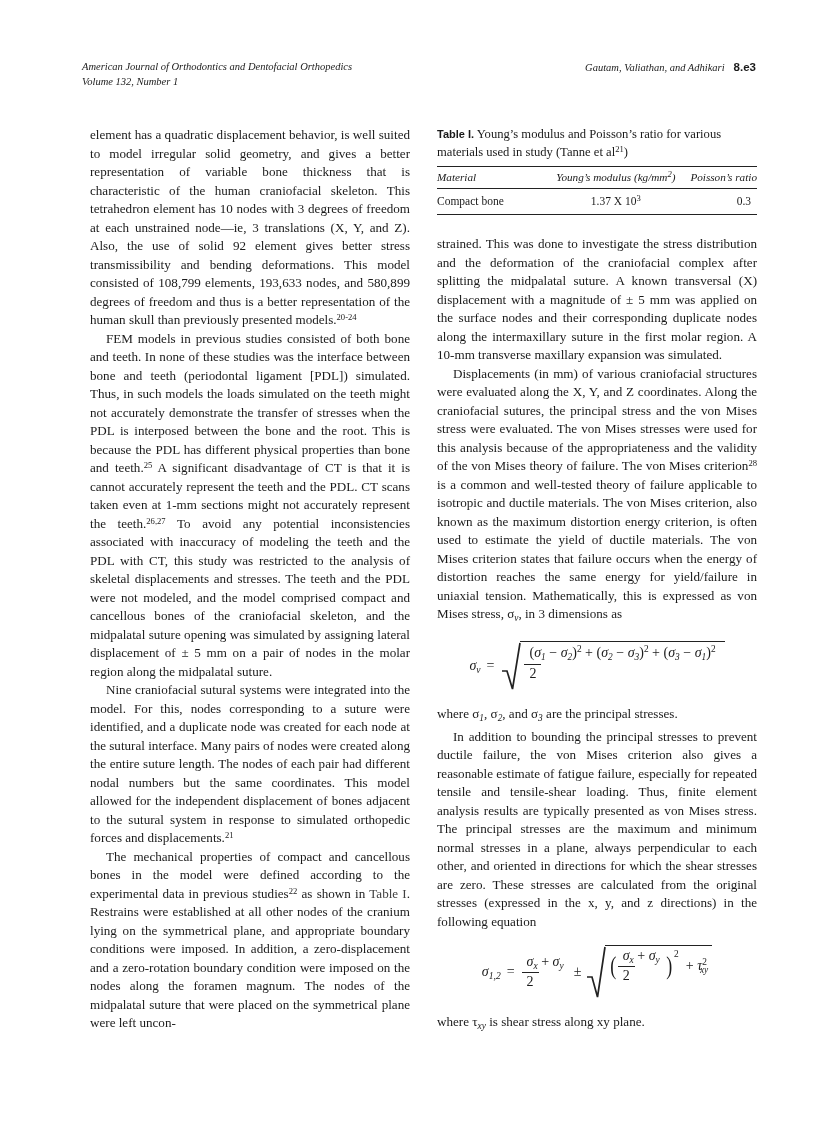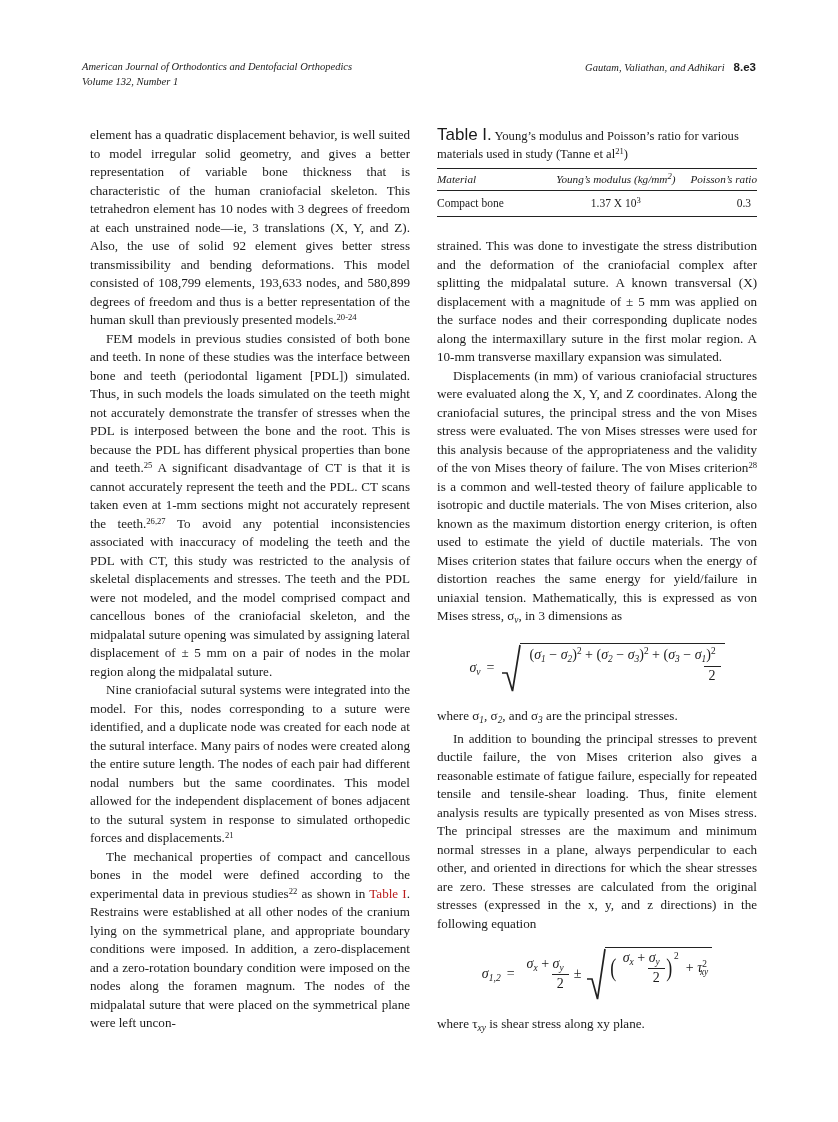--- a/index.html
+++ b/index.html
@@ -90,8 +90,8 @@
   }
   .table-caption .tlabel {
     font-family: "Liberation Sans", sans-serif;
-    font-weight: normal;
-    font-size: 17px;
+    font-weight: bold;
+    font-size: 11px;
   }
   table.data {
     border-collapse: collapse;

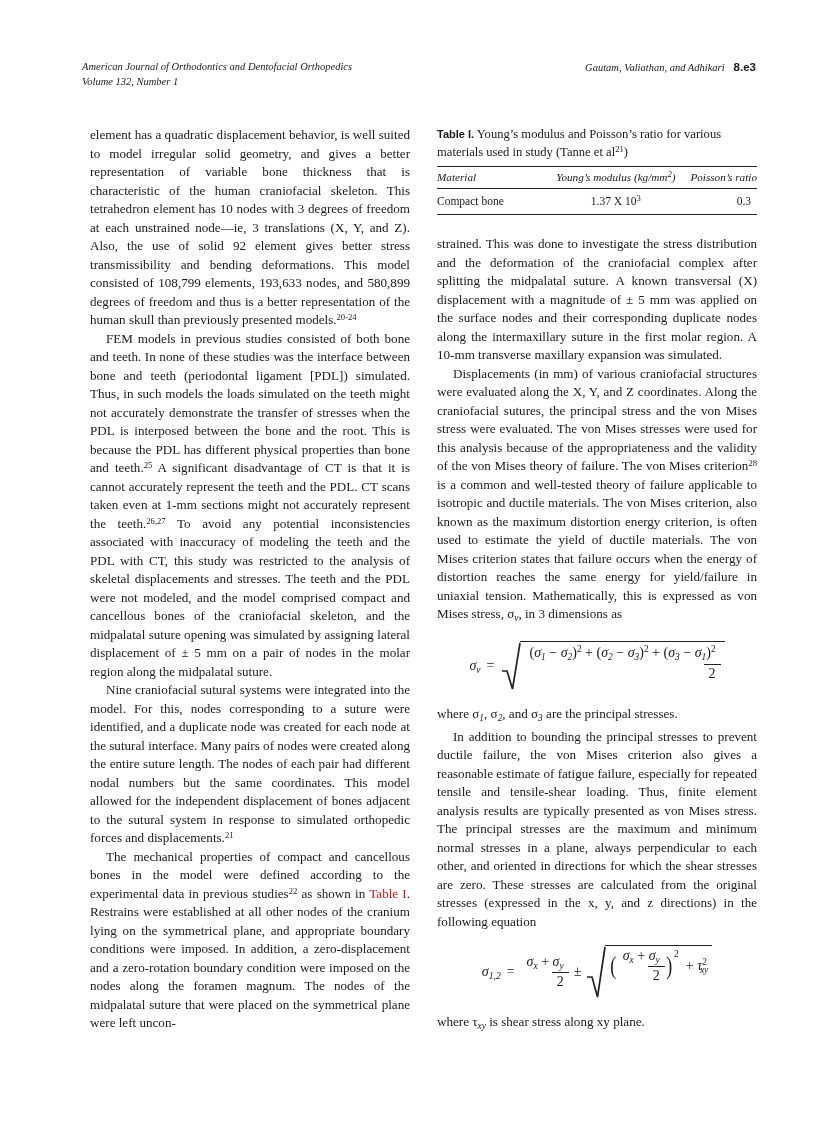--- a/index.html
+++ b/index.html
@@ -157,7 +157,7 @@
   .frac {
     display: inline-flex;
     flex-direction: column;
-    align-items: flex-end;
+    align-items: flex-start;
     vertical-align: middle;
   }
   .frac .num {

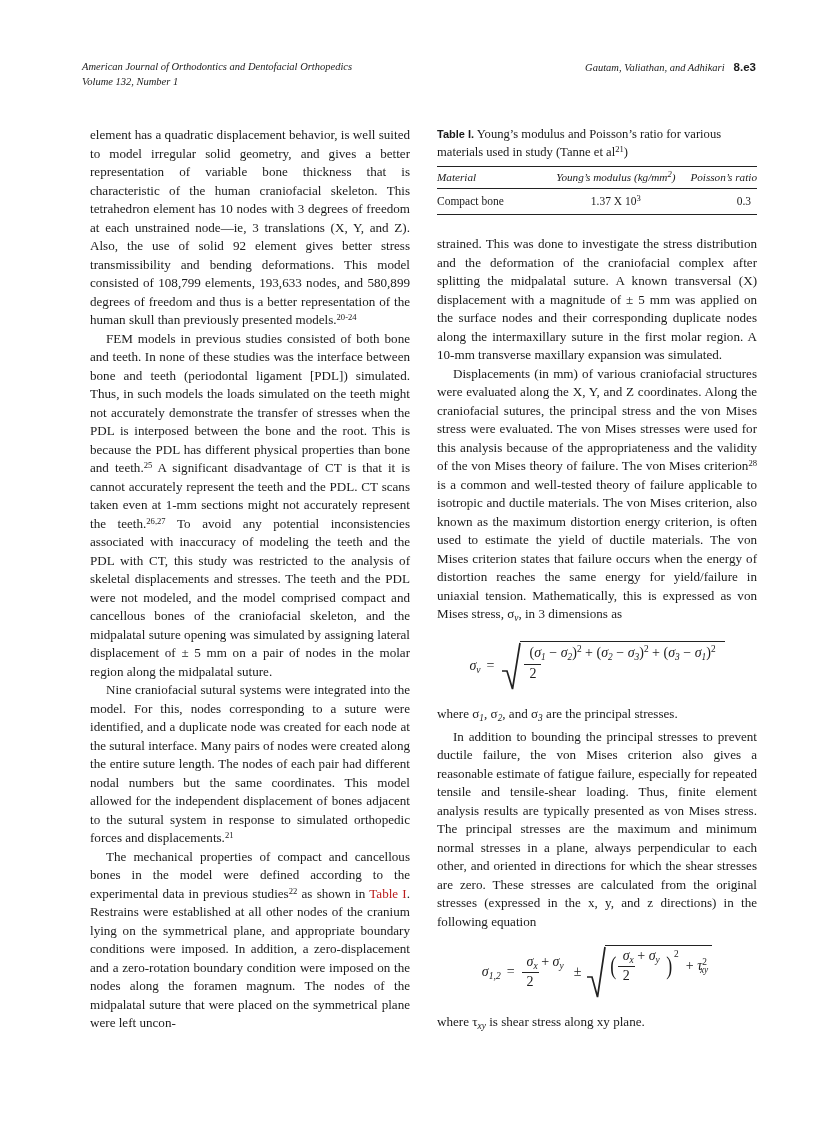--- a/index.html
+++ b/index.html
@@ -75,7 +75,7 @@
     vertical-align: 0.52em;
   }
   .xref {
-    color: #b91c1c;
+    color: #404040;
   }
 
   

